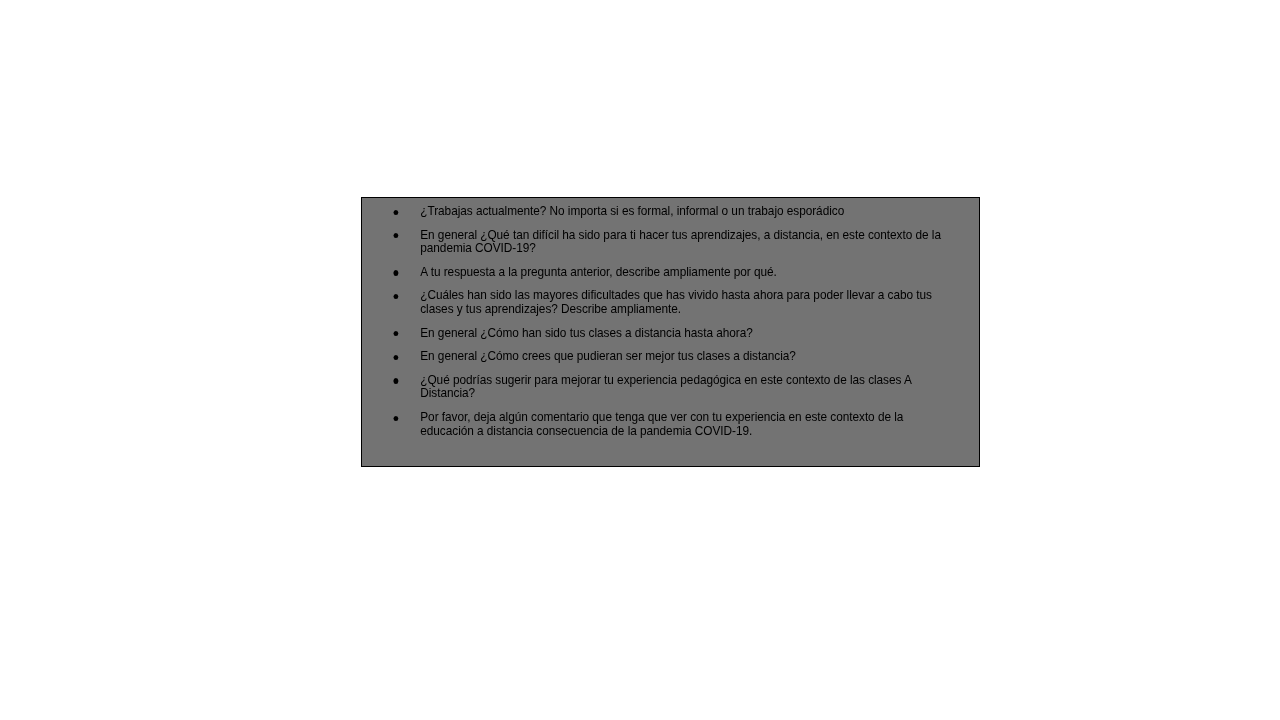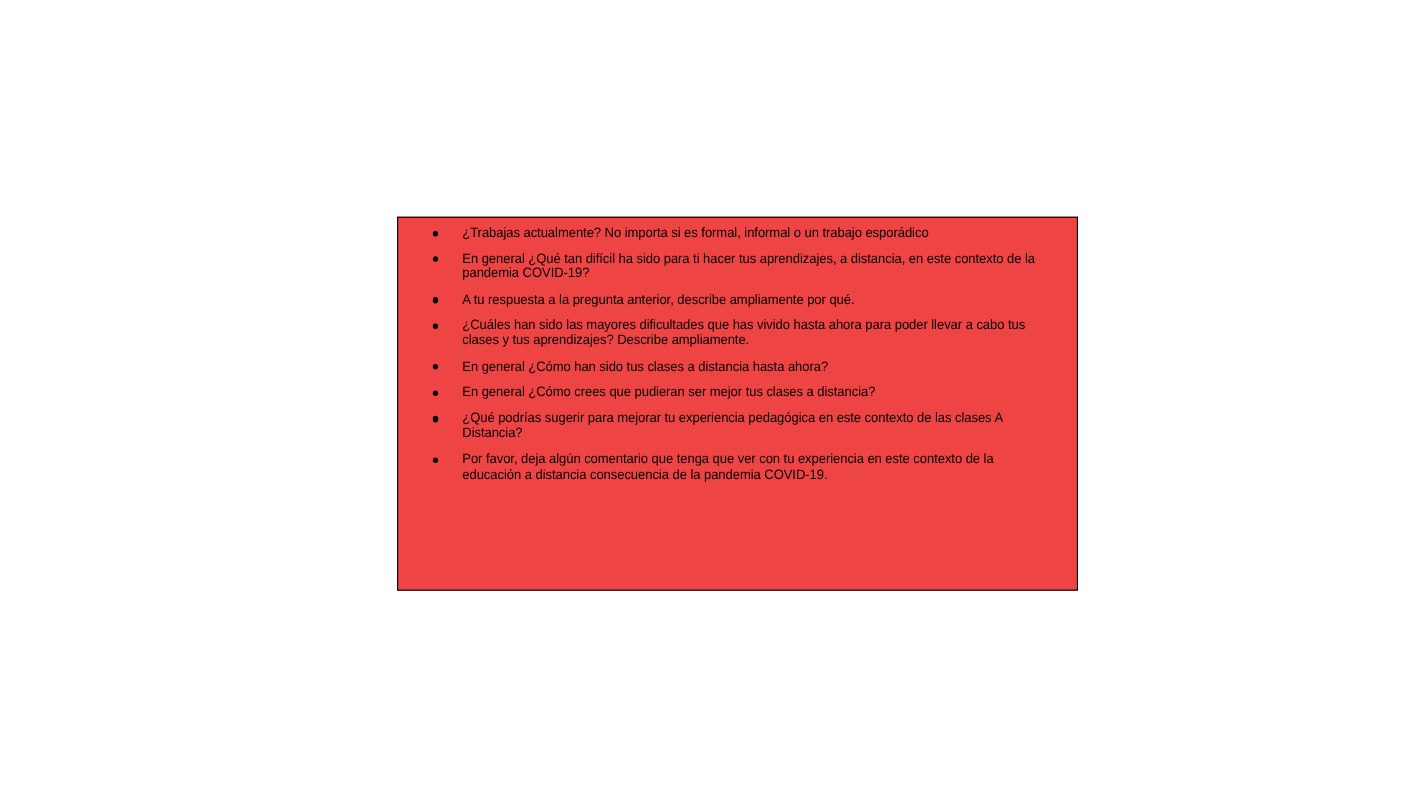--- a/index.html
+++ b/index.html
@@ -20,10 +20,10 @@
     left: 361px;
     top: 197px;
     width: 619px;
-    height: 340px;
+    height: 270px;
     box-sizing: border-box;
     border: 1px solid #000000;
-    background: #ef4444;
+    background: #737373;
   }
 
   ul.question-list {

